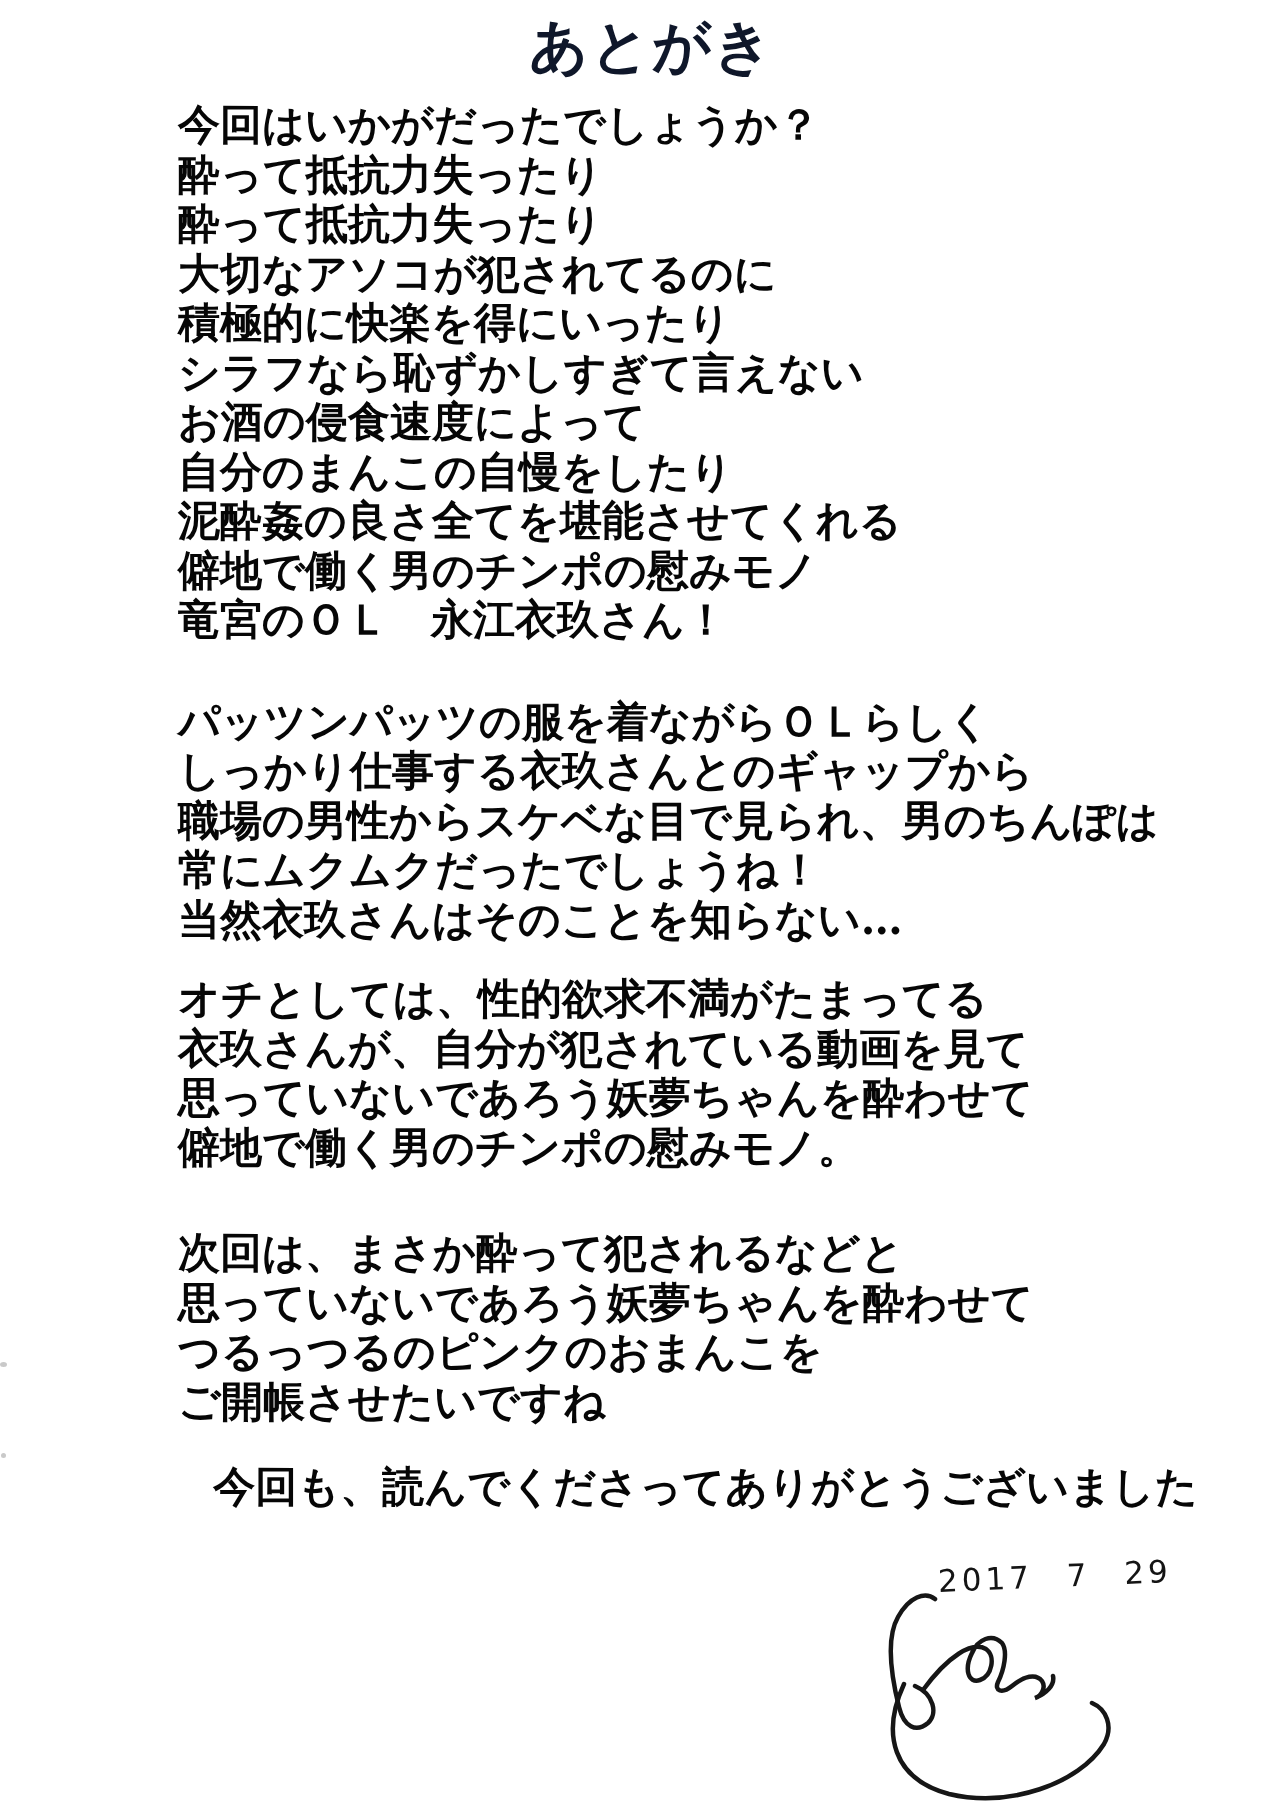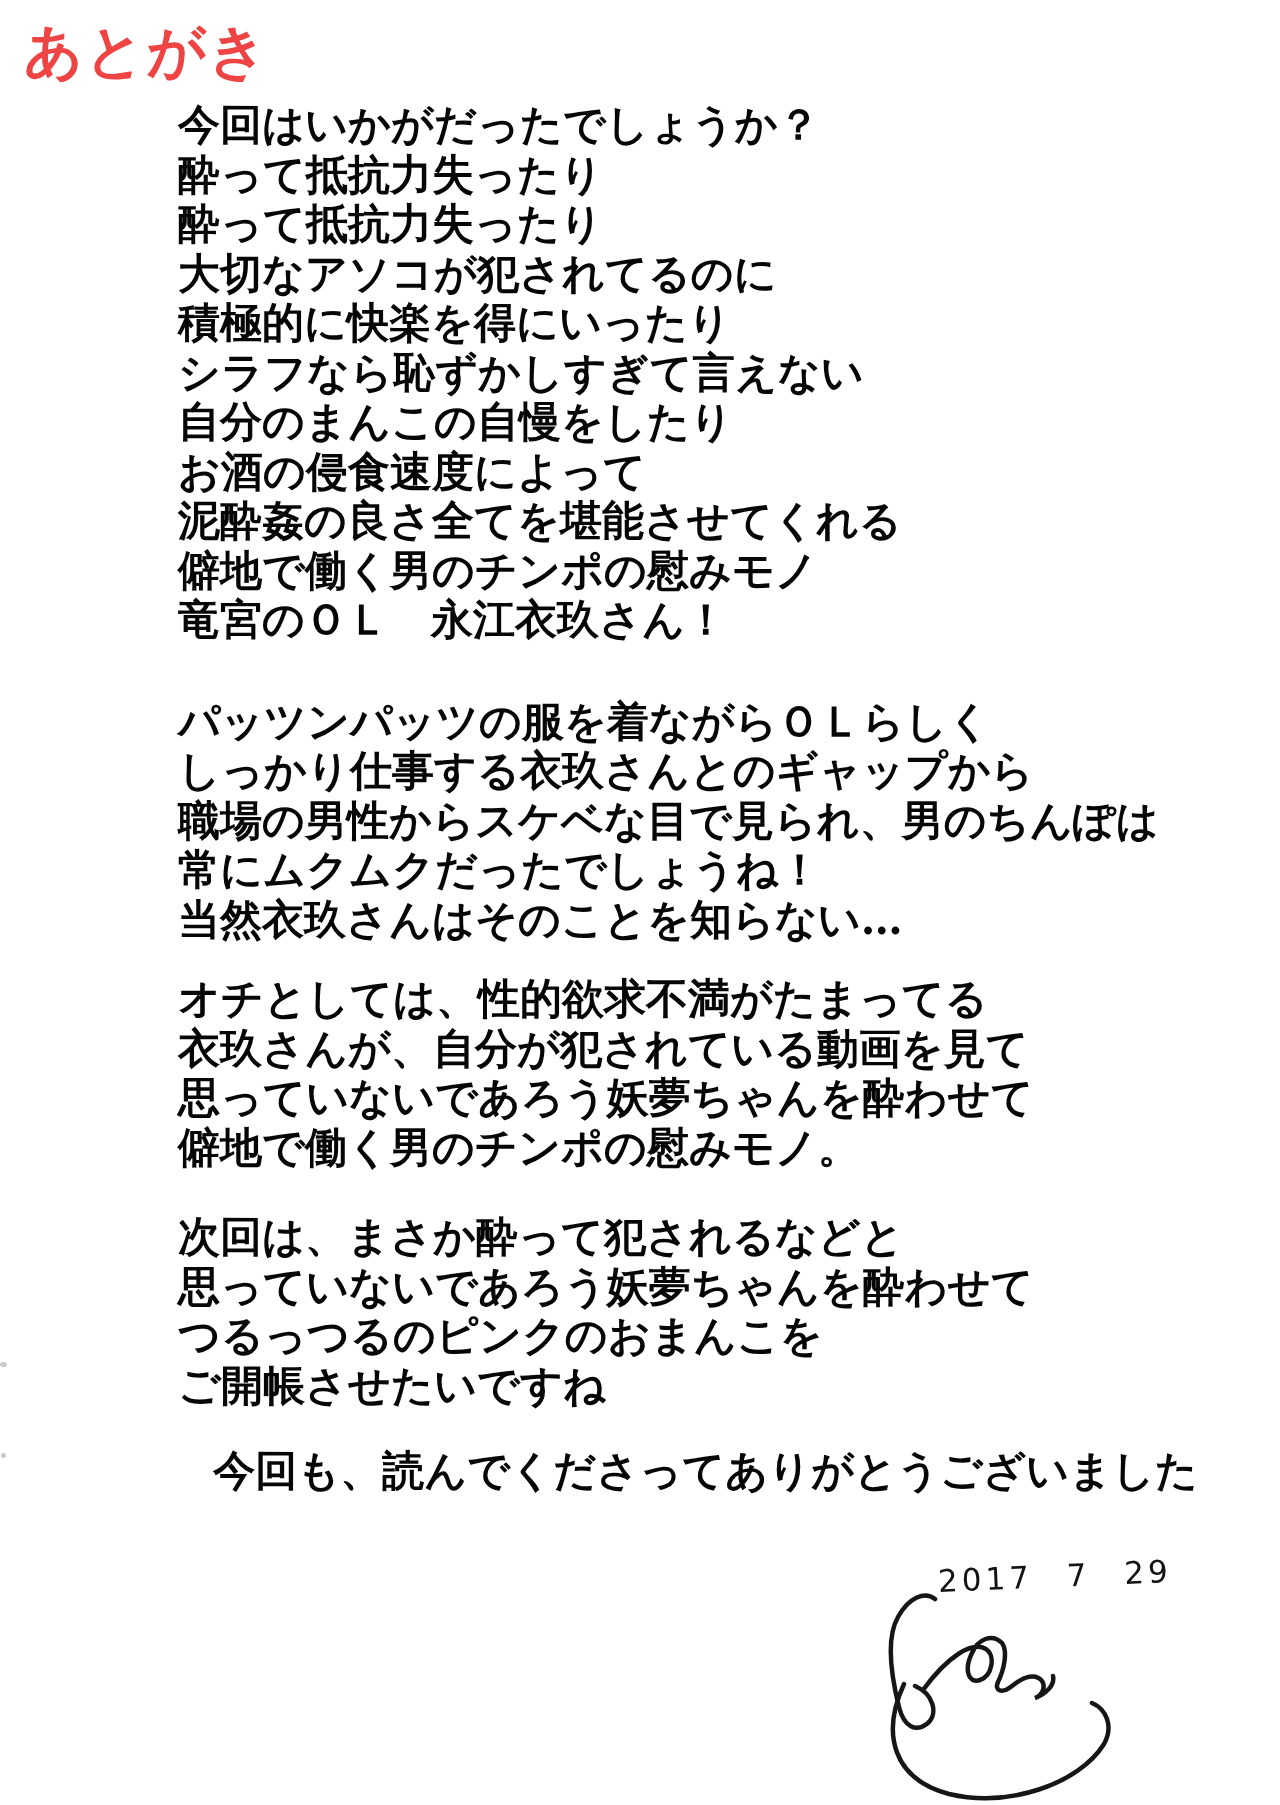--- a/index.html
+++ b/index.html
@@ -14,13 +14,14 @@
   .title{
     position:absolute;
     top:8px;left:0;width:100%;
+    text-align:center;
     text-indent:24px;
-    font-family:Liberation Sans, sans-serif;
+    font-family:Liberation Mono, monospace;
     font-weight:700;
     font-size:58px;
     line-height:86px;
     letter-spacing:2px;
-    color:#ef4444;
+    color:#0f172a;
   }
   .body-text{
     position:absolute;

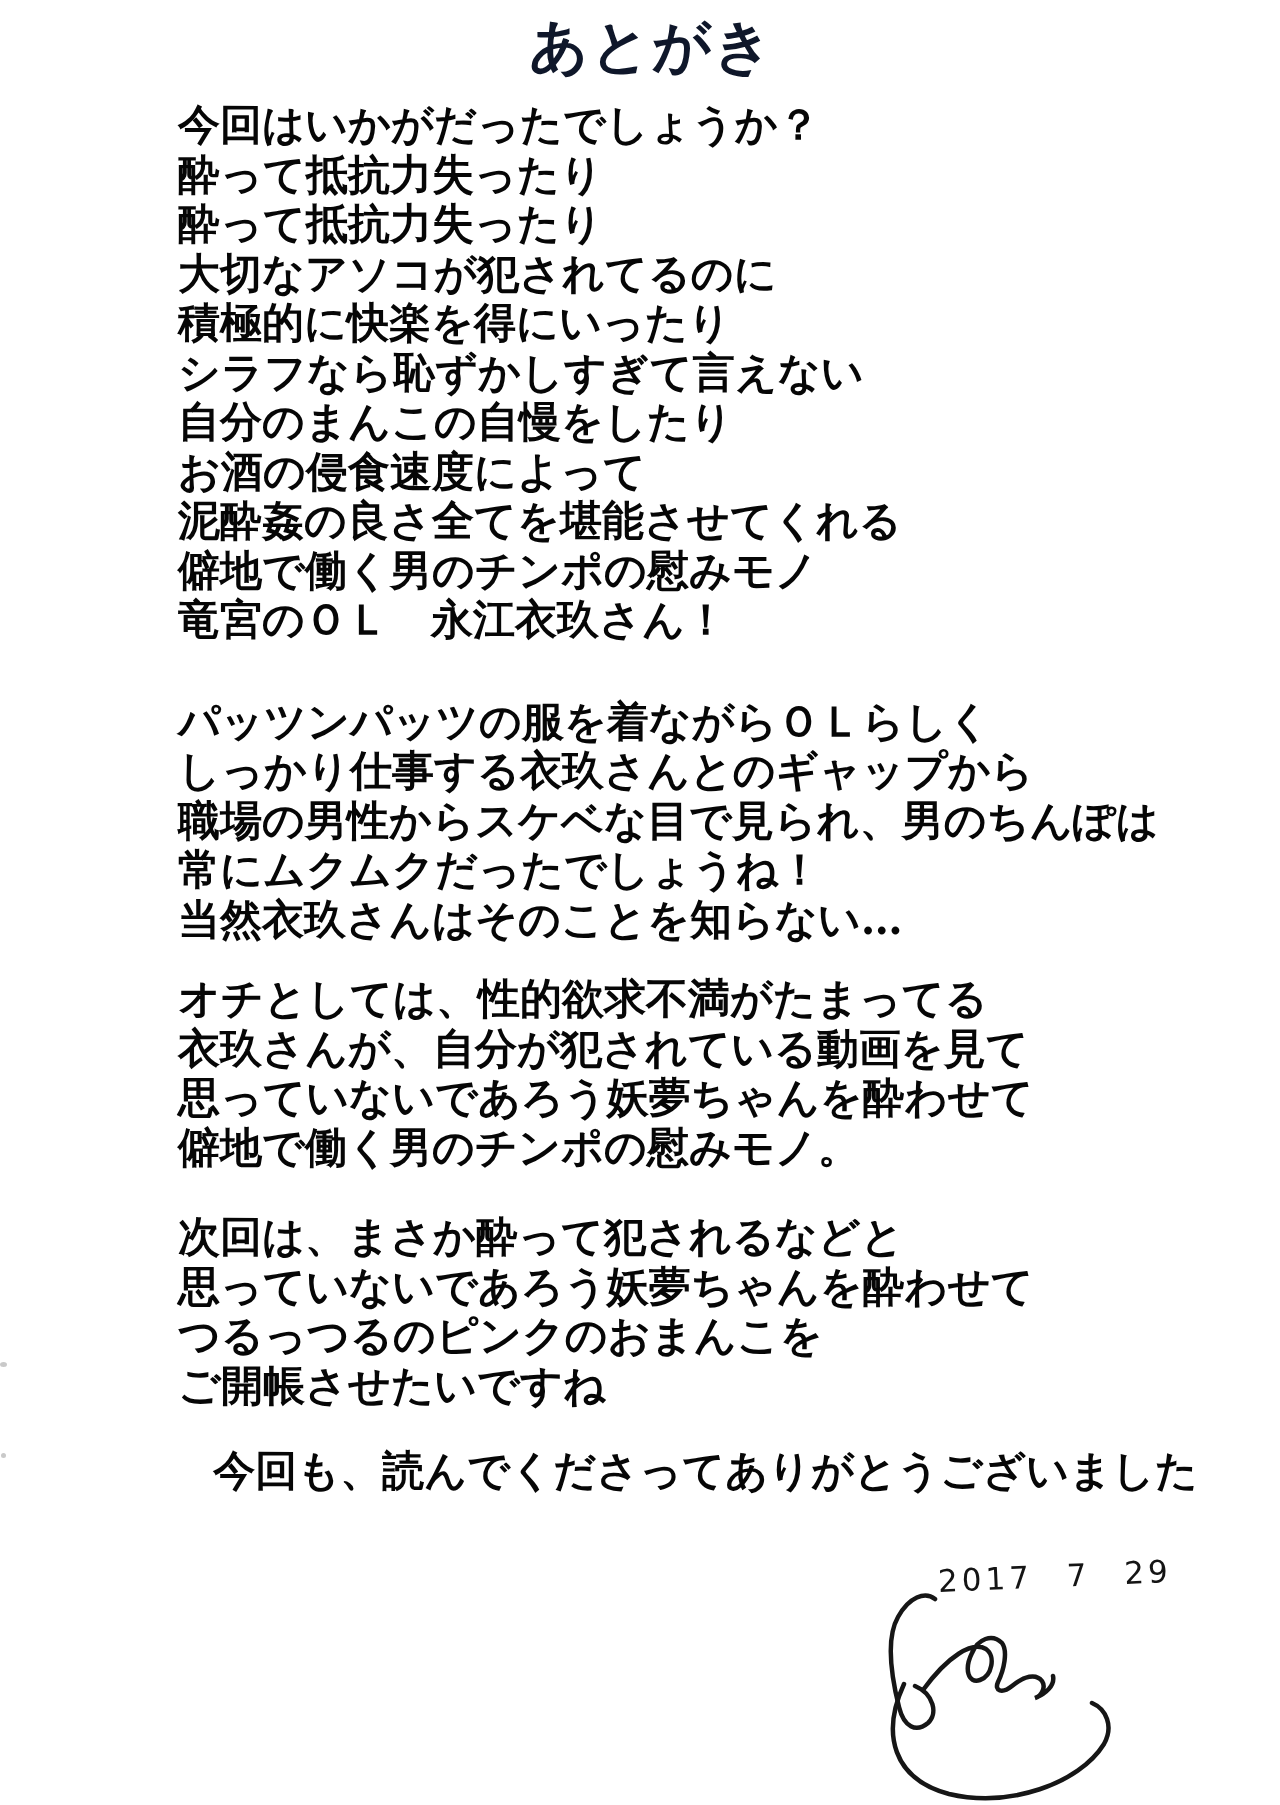--- a/index.html
+++ b/index.html
@@ -81,8 +81,8 @@
       <div class="line">大切なアソコが犯されてるのに</div>
       <div class="line">積極的に快楽を得にいったり</div>
       <div class="line">シラフなら恥ずかしすぎて言えない</div>
+      <div class="line">お酒の侵食速度によって</div>
       <div class="line">自分のまんこの自慢をしたり</div>
-      <div class="line">お酒の侵食速度によって</div>
       <div class="line">泥酔姦の良さ全てを堪能させてくれる</div>
       <div class="line">僻地で働く男のチンポの慰みモノ</div>
       <div class="line">竜宮のＯＬ　永江衣玖さん！</div>

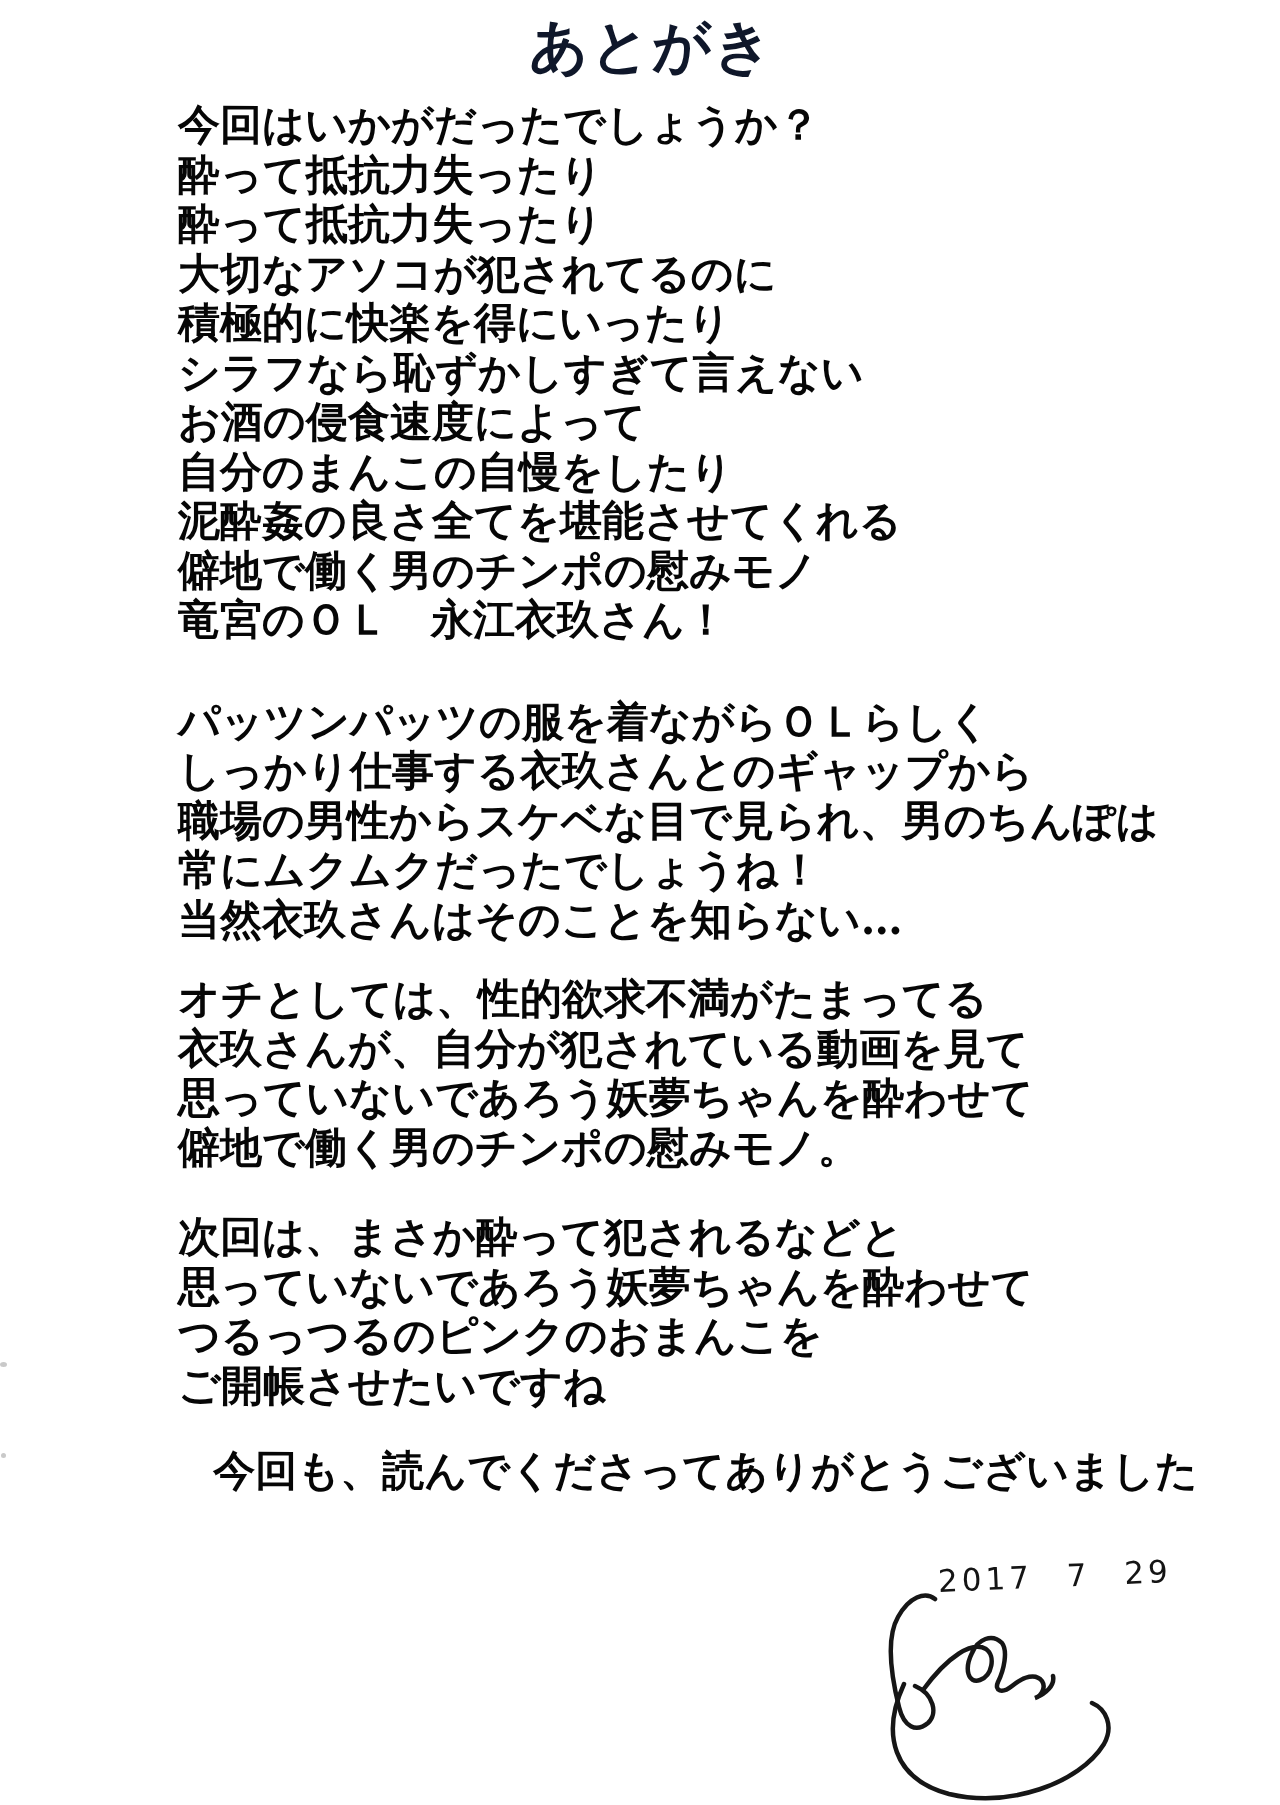--- a/index.html
+++ b/index.html
@@ -38,7 +38,7 @@
   }
   .para.p2{margin-top:52px;}
   .para.p3{margin-top:30px;}
-  .para.p4{margin-top:40px;}
+  .para.p4{margin-top:56px;}
   .para.p5{margin-top:36px;text-align:right;}
   .hand-date{
     position:absolute;

